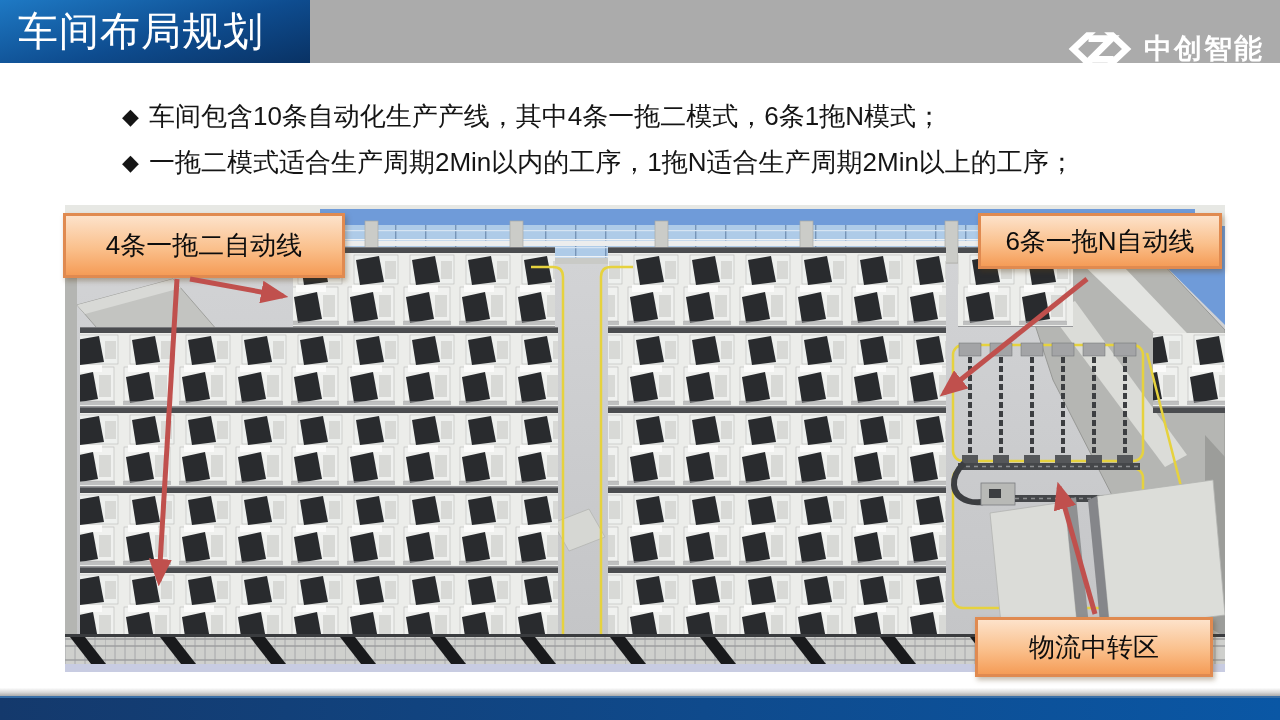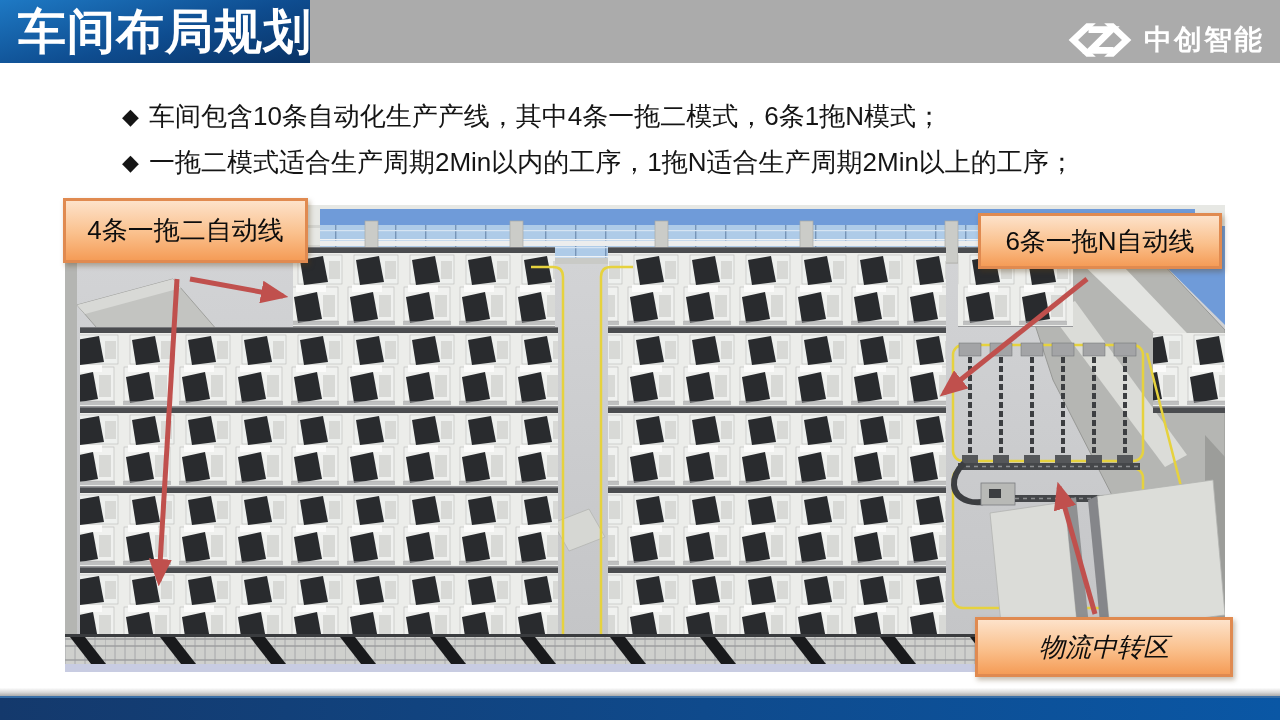--- a/index.html
+++ b/index.html
@@ -11,7 +11,7 @@
   .banner{position:absolute;left:0;top:0;width:310px;height:63px;
           background:linear-gradient(165deg,#1E79C4 0%,#0E4C8F 55%,#093264 100%);}
   .banner-title{position:absolute;left:18px;top:0;line-height:63px;color:#fff;
-          font-size:48px;font-weight:bold;letter-spacing:1px;white-space:nowrap;}
+          font-size:40px;font-weight:normal;letter-spacing:1px;white-space:nowrap;}
   .hdr-gray{position:absolute;left:310px;top:0;width:970px;height:63px;background:#ABABAB;}
   .logo{position:absolute;right:16px;top:0;height:80px;display:flex;align-items:center;gap:8px;}
   .logo-mark{width:72px;height:46px;display:block;}

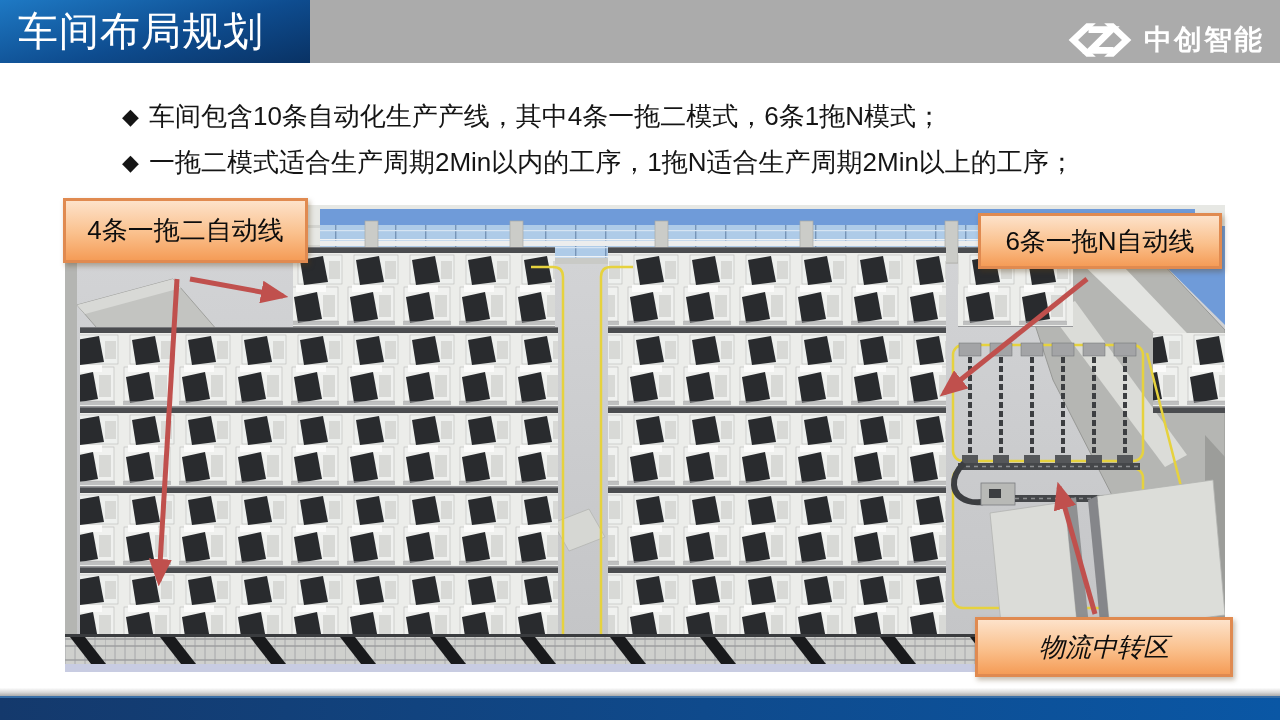--- a/index.html
+++ b/index.html
@@ -13,7 +13,7 @@
   .banner-title{position:absolute;left:18px;top:0;line-height:63px;color:#fff;
           font-size:40px;font-weight:normal;letter-spacing:1px;white-space:nowrap;}
   .hdr-gray{position:absolute;left:310px;top:0;width:970px;height:63px;background:#ABABAB;}
-  .logo{position:absolute;right:16px;top:0;height:80px;display:flex;align-items:center;gap:8px;}
+  .logo{position:absolute;right:16px;top:9px;height:80px;display:flex;align-items:center;gap:8px;}
   .logo-mark{width:72px;height:46px;display:block;}
   .logo-text{color:#fff;font-size:28px;font-weight:bold;letter-spacing:2px;white-space:nowrap;}
 

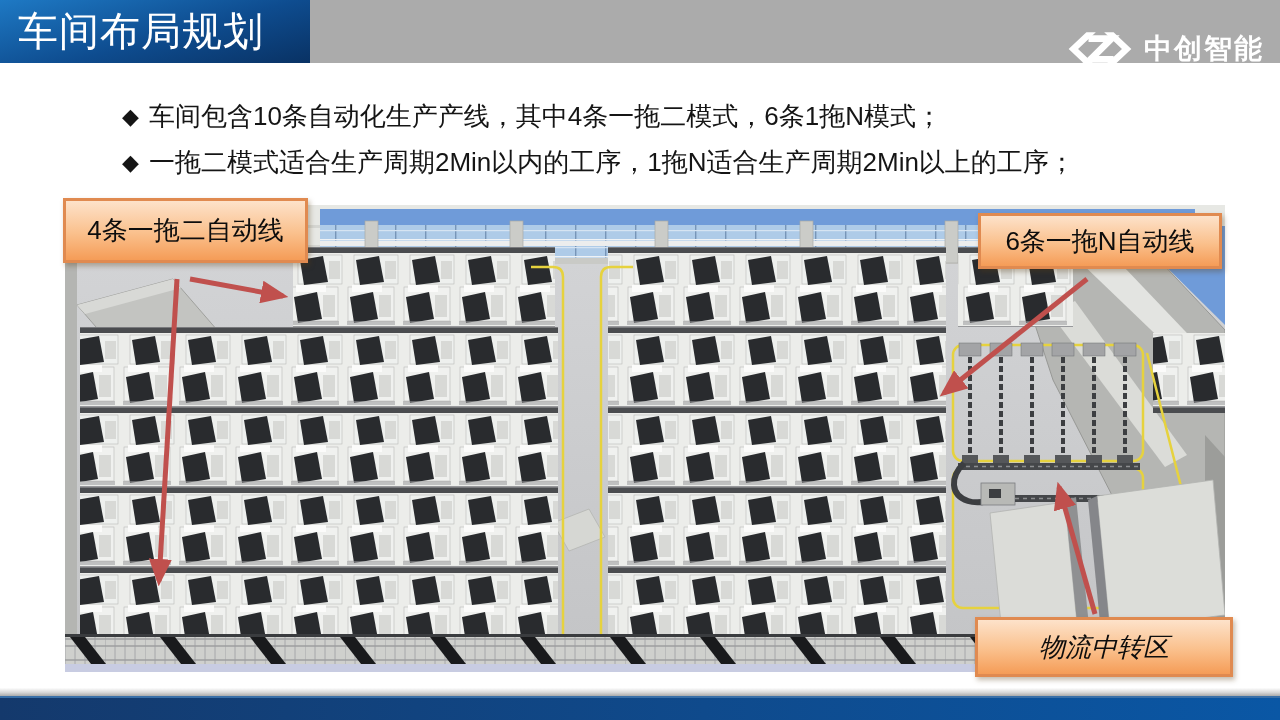--- a/index.html
+++ b/index.html
@@ -33,7 +33,7 @@
            background:linear-gradient(180deg,#FDE2CA 0%,#FAC08C 55%,#F59C57 100%);
            border:3px solid #E08A50;box-sizing:border-box;
            box-shadow:2px 3px 5px rgba(90,60,20,0.35);white-space:nowrap;}
-  .callout-left{left:63px;top:198px;width:245px;height:65px;}
+  .callout-left{left:63px;top:213px;width:282px;height:65px;}
   .callout-right{left:978px;top:213px;width:244px;height:56px;}
   .callout-bottom{left:975px;top:617px;width:258px;height:60px;font-style:italic;}
 

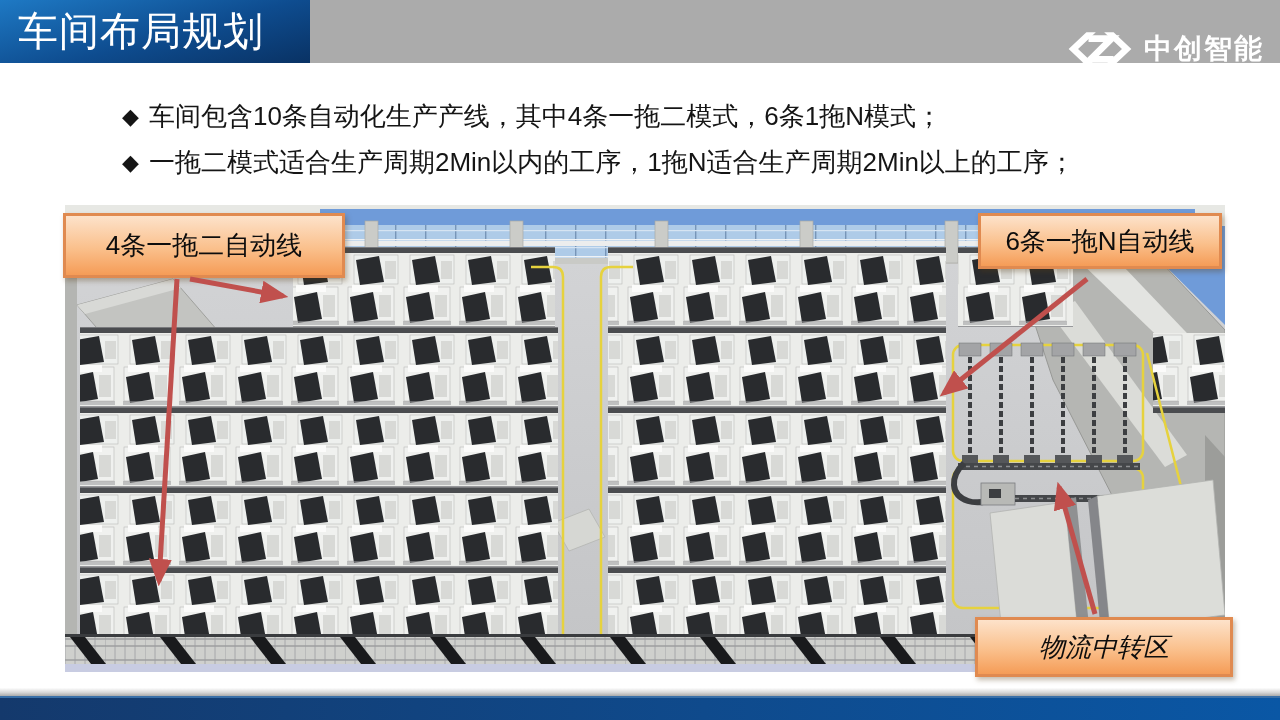--- a/index.html
+++ b/index.html
@@ -35,7 +35,7 @@
            box-shadow:2px 3px 5px rgba(90,60,20,0.35);white-space:nowrap;}
   .callout-left{left:63px;top:213px;width:282px;height:65px;}
   .callout-right{left:978px;top:213px;width:244px;height:56px;}
-  .callout-bottom{left:975px;top:617px;width:258px;height:60px;font-style:italic;}
+  .callout-bottom{left:975px;top:617px;width:238px;height:60px;}
 
   
   .arrows{position:absolute;left:0;top:0;width:1280px;height:720px;pointer-events:none;}

